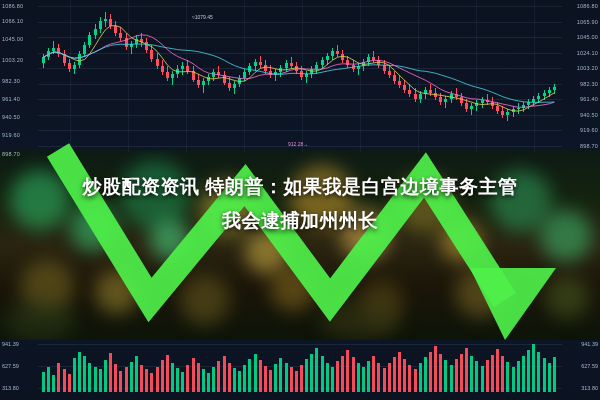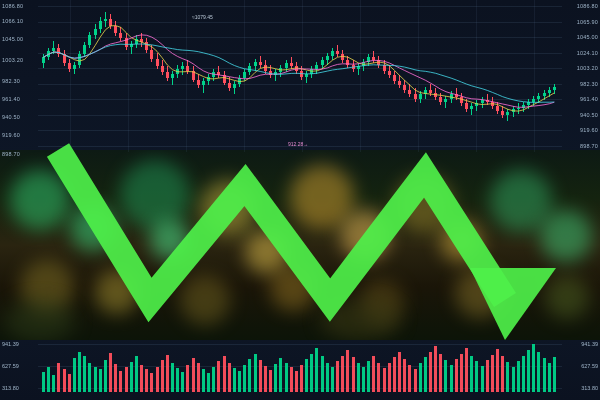--- a/index.html
+++ b/index.html
@@ -661,6 +661,11 @@
     <polygon id="arrow-head" points="470,268 556,268 505,340" fill="#4ef04a" opacity="0.92"></polygon>
   </svg>
 
+  <div class="headline">
+    <span>炒股配资资讯</span>
+    <span>特朗普：如果我是白宫边境事务主管</span>
+    <span class="l2">我会逮捕加州州长</span>
+  </div>
 
 </div>
 

